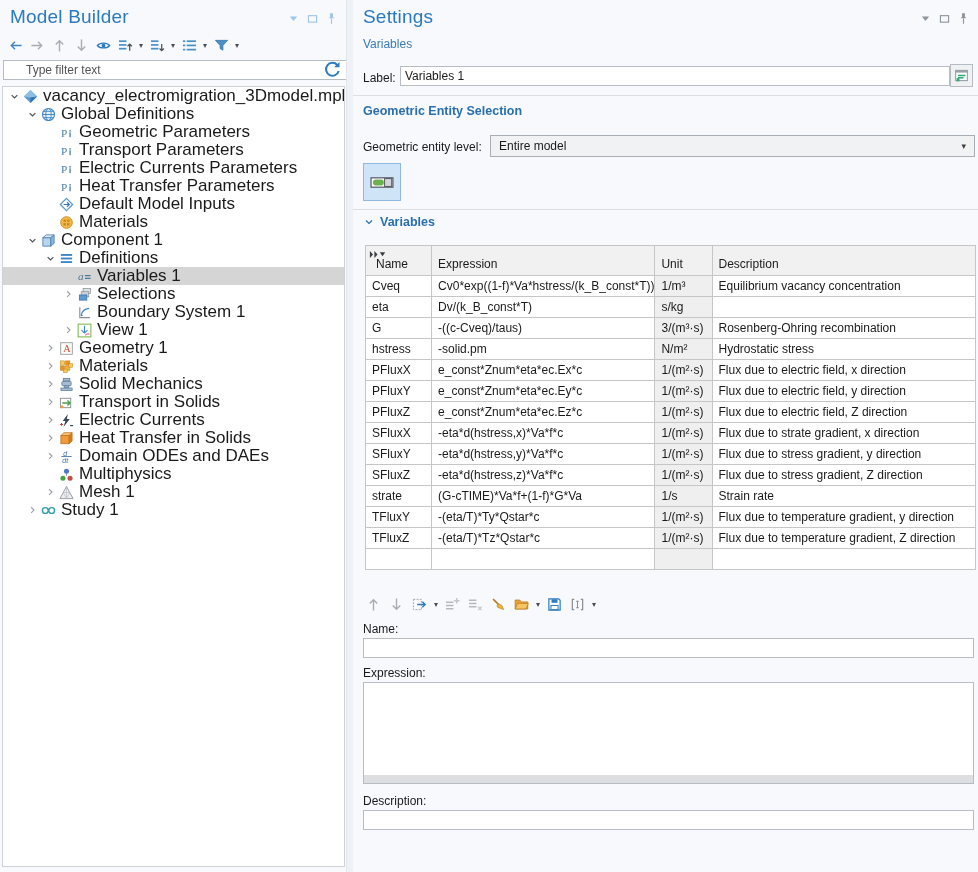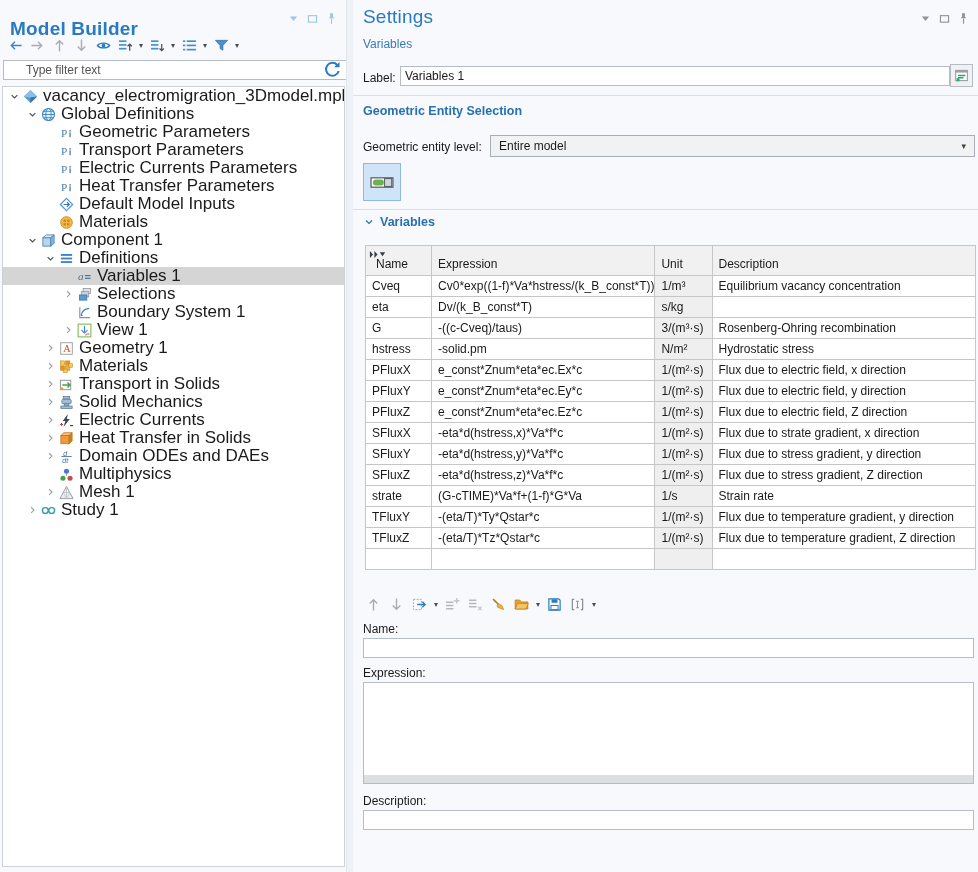--- a/index.html
+++ b/index.html
@@ -19,7 +19,7 @@
   .ctrls.blue{color:#9fc6e8}
   .ctrls.gray{color:#8f959c}
   
-  .mb-header{position:absolute;top:18px;left:10px;font-weight:bold;}
+  .mb-header{position:absolute;top:6px;left:10px;}
   .mb-toolbar{position:absolute;top:35px;left:7px;display:flex;align-items:center;height:20px;}
   .tbi{display:inline-flex;width:17px;height:17px;align-items:center;justify-content:center;color:#3e86c6;cursor:default;}
   .tbi svg{width:15px;height:15px;}

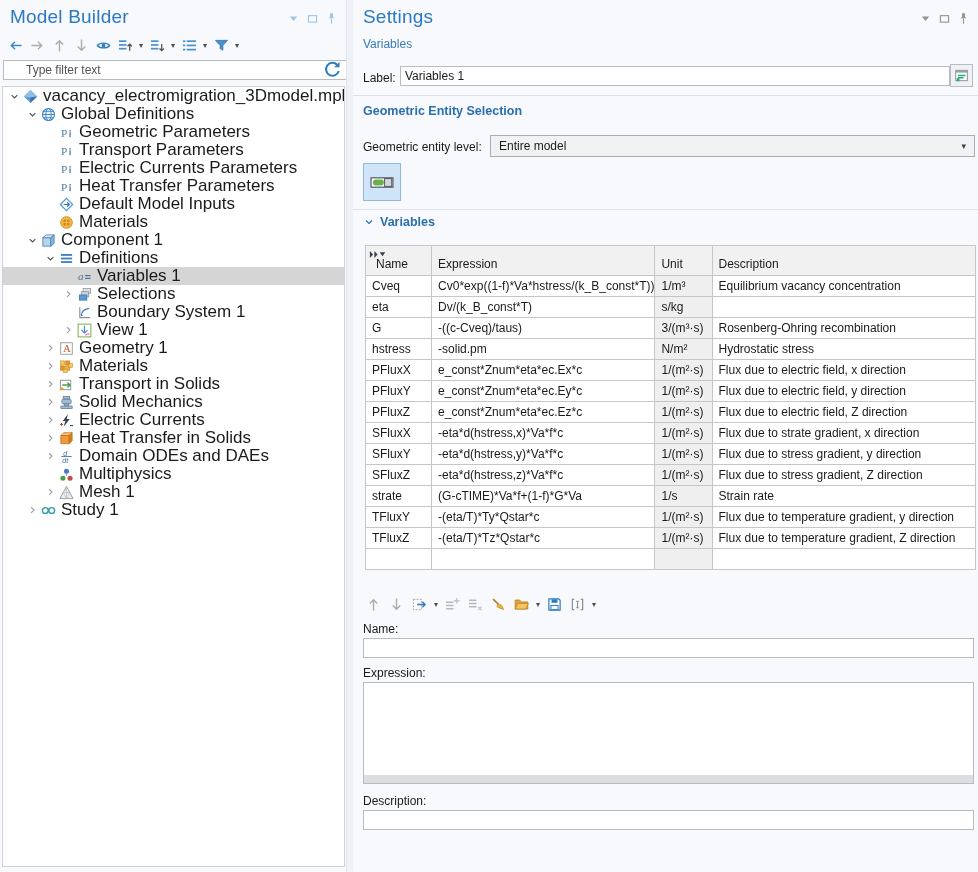--- a/index.html
+++ b/index.html
@@ -411,21 +411,6 @@
         </span>
         <span class="ticon">
           <svg viewBox="0 0 16 16">
-            <rect x="1.5" y="3.5" width="11" height="10" fill="#fff" stroke="#8a9098"></rect>
-            <path d="M3.5 8.5h8M9 5.8l2.8 2.7L9 11.2" fill="none" stroke="#4aa048" stroke-width="1.5"></path>
-            <circle cx="3.2" cy="12.5" r="1.7" fill="#f0a030"></circle>
-          </svg>
-        </span>
-        <span class="tlabel">Transport in Solids</span>
-      </div>
-      <div class="tree-row" style="padding-left:40px">
-        <span class="exp">
-          <svg viewBox="0 0 16 16">
-            <path d="M6.3 4 9.8 7.5 6.3 11" fill="none" stroke="#9aa0a8" stroke-width="1.4"></path>
-          </svg>
-        </span>
-        <span class="ticon">
-          <svg viewBox="0 0 16 16">
             <g fill="#a5bcd2" stroke="#5c7b96" stroke-width=".8">
               <rect x="4.5" y="1.5" width="7" height="2.6"></rect>
               <rect x="3" y="4.8" width="10" height="4.4" rx="1"></rect>
@@ -435,6 +420,21 @@
           </svg>
         </span>
         <span class="tlabel">Solid Mechanics</span>
+      </div>
+      <div class="tree-row" style="padding-left:40px">
+        <span class="exp">
+          <svg viewBox="0 0 16 16">
+            <path d="M6.3 4 9.8 7.5 6.3 11" fill="none" stroke="#9aa0a8" stroke-width="1.4"></path>
+          </svg>
+        </span>
+        <span class="ticon">
+          <svg viewBox="0 0 16 16">
+            <rect x="1.5" y="3.5" width="11" height="10" fill="#fff" stroke="#8a9098"></rect>
+            <path d="M3.5 8.5h8M9 5.8l2.8 2.7L9 11.2" fill="none" stroke="#4aa048" stroke-width="1.5"></path>
+            <circle cx="3.2" cy="12.5" r="1.7" fill="#f0a030"></circle>
+          </svg>
+        </span>
+        <span class="tlabel">Transport in Solids</span>
       </div>
       <div class="tree-row" style="padding-left:40px">
         <span class="exp">

